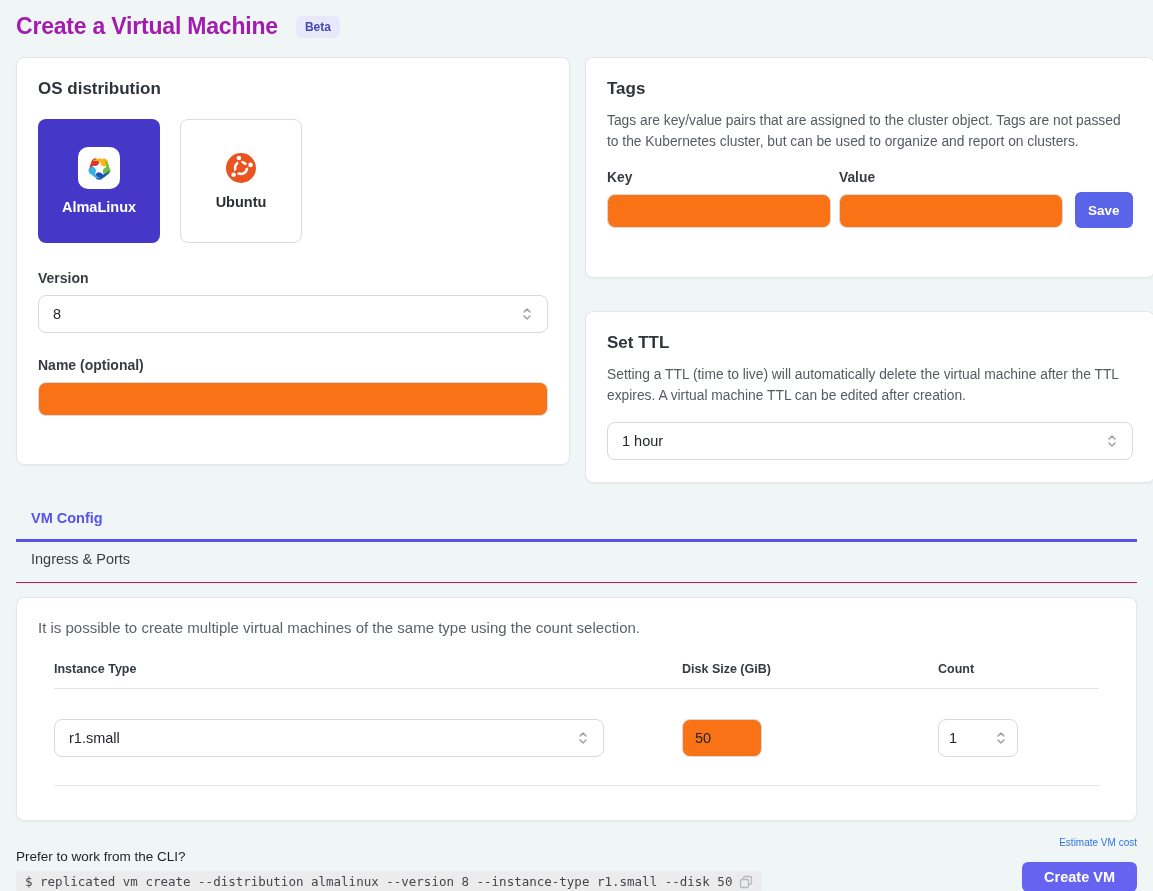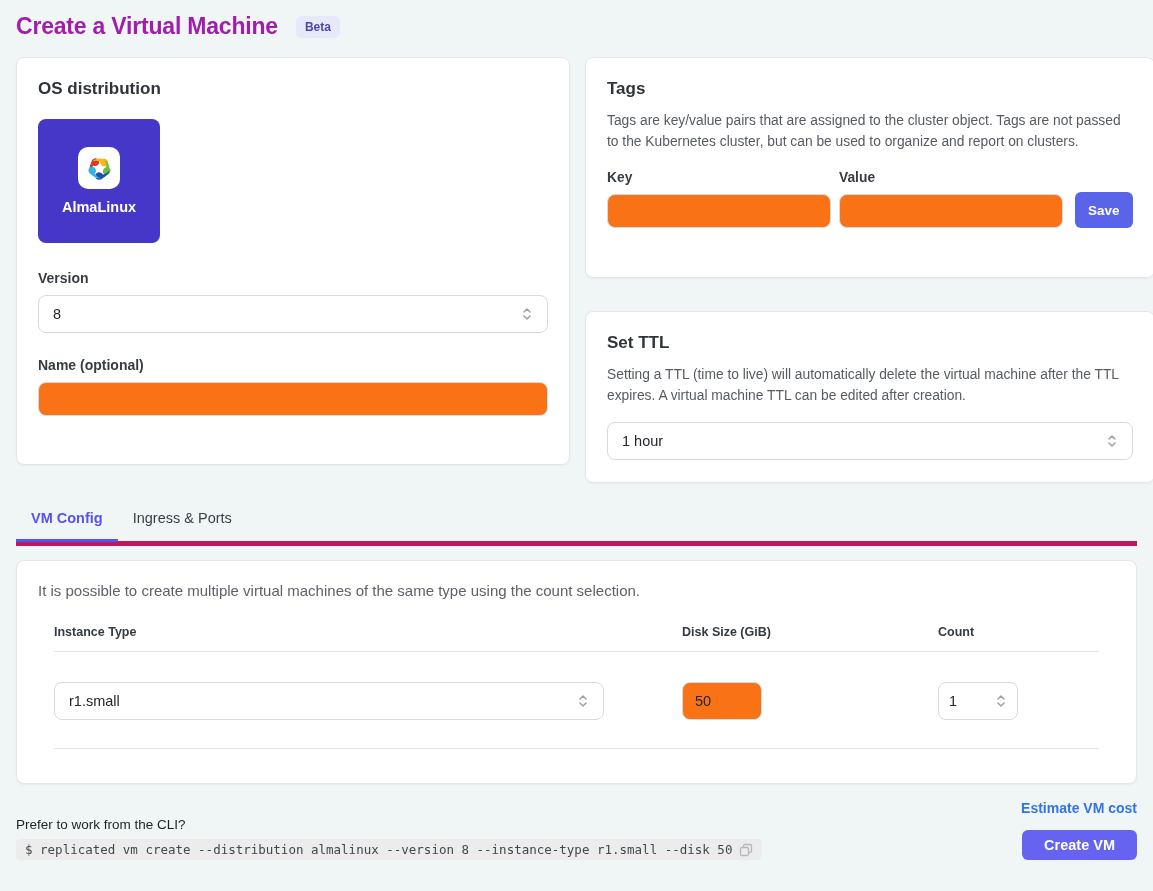--- a/index.html
+++ b/index.html
@@ -182,6 +182,25 @@
           </span>
           <span class="tile-label">AlmaLinux</span>
         </div>
+        <div class="tile plain">
+          <span style="display:flex;">
+            <svg width="32" height="32" viewBox="0 0 32 32" aria-hidden="true">
+              <circle cx="16" cy="16" r="15" fill="#e95420"></circle>
+              <circle cx="16" cy="16" r="6" fill="none" stroke="#ffffff" stroke-width="2.6"></circle>
+              <g stroke="#e95420" stroke-width="3.4">
+                <line x1="16" y1="16" x2="27" y2="12.4"></line>
+                <line x1="16" y1="16" x2="7.3" y2="23.6"></line>
+                <line x1="16" y1="16" x2="13.7" y2="4.6"></line>
+              </g>
+              <g fill="#ffffff">
+                <circle cx="25.6" cy="12.9" r="2.3"></circle>
+                <circle cx="8.6" cy="22.7" r="2.3"></circle>
+                <circle cx="13.9" cy="6" r="2.3"></circle>
+              </g>
+            </svg>
+          </span>
+          <span class="tile-label">Ubuntu</span>
+        </div>
       </div>
 
       <span class="field-label lbl-version">Version</span>

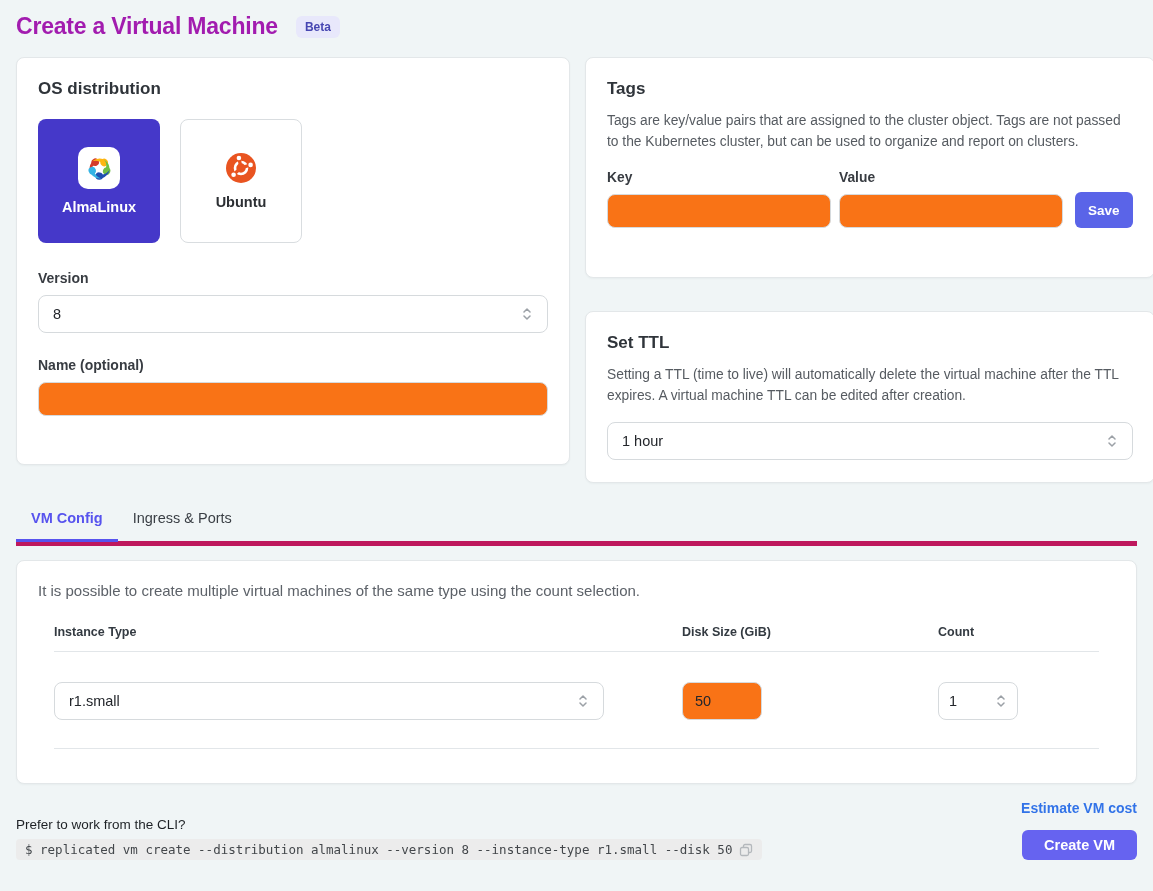--- a/index.html
+++ b/index.html
@@ -95,7 +95,7 @@
   }
 
   
-  .tabs{margin-top:17px;border-bottom:5px solid #be185d;display:flex;padding:0;}
+  .tabs{margin-top:17px;border-bottom:1px solid #be185d;display:flex;padding:0;flex-direction:column;}
   .tab{
     padding:10px 15px 13px 15px;font-size:14.5px;color:#3a3f45;cursor:pointer;
     border-bottom:3px solid transparent;margin-bottom:-1px;

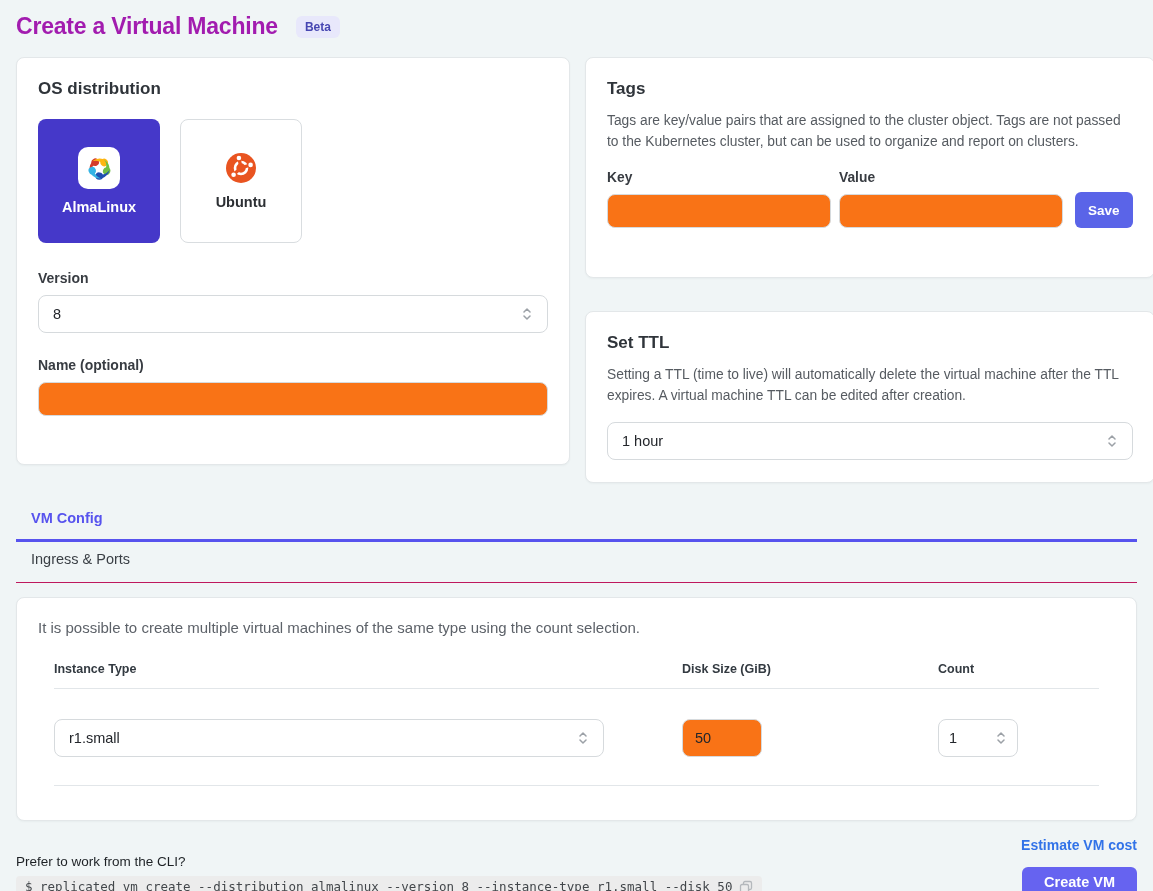--- a/index.html
+++ b/index.html
@@ -133,7 +133,7 @@
   .cli-cmd{font-family:"DejaVu Sans Mono",monospace;font-size:12.5px;color:#43474b;}
   .copy-btn{background:none;border:none;padding:0;cursor:pointer;display:flex;}
   .footer-right{display:flex;flex-direction:column;align-items:flex-end;gap:14px;}
-  .estimate-link{font-size:14px;font-weight:700;color:var(--accent-link);text-decoration:none;cursor:pointer;}
+  .estimate-link{font-size:10px;font-weight:400;color:var(--accent-link);text-decoration:none;cursor:pointer;}
   .create-btn{
     border:none;border-radius:6px;background:var(--accent-create);color:#fff;
     font-size:14.5px;font-weight:700;font-family:"Liberation Sans",sans-serif;

